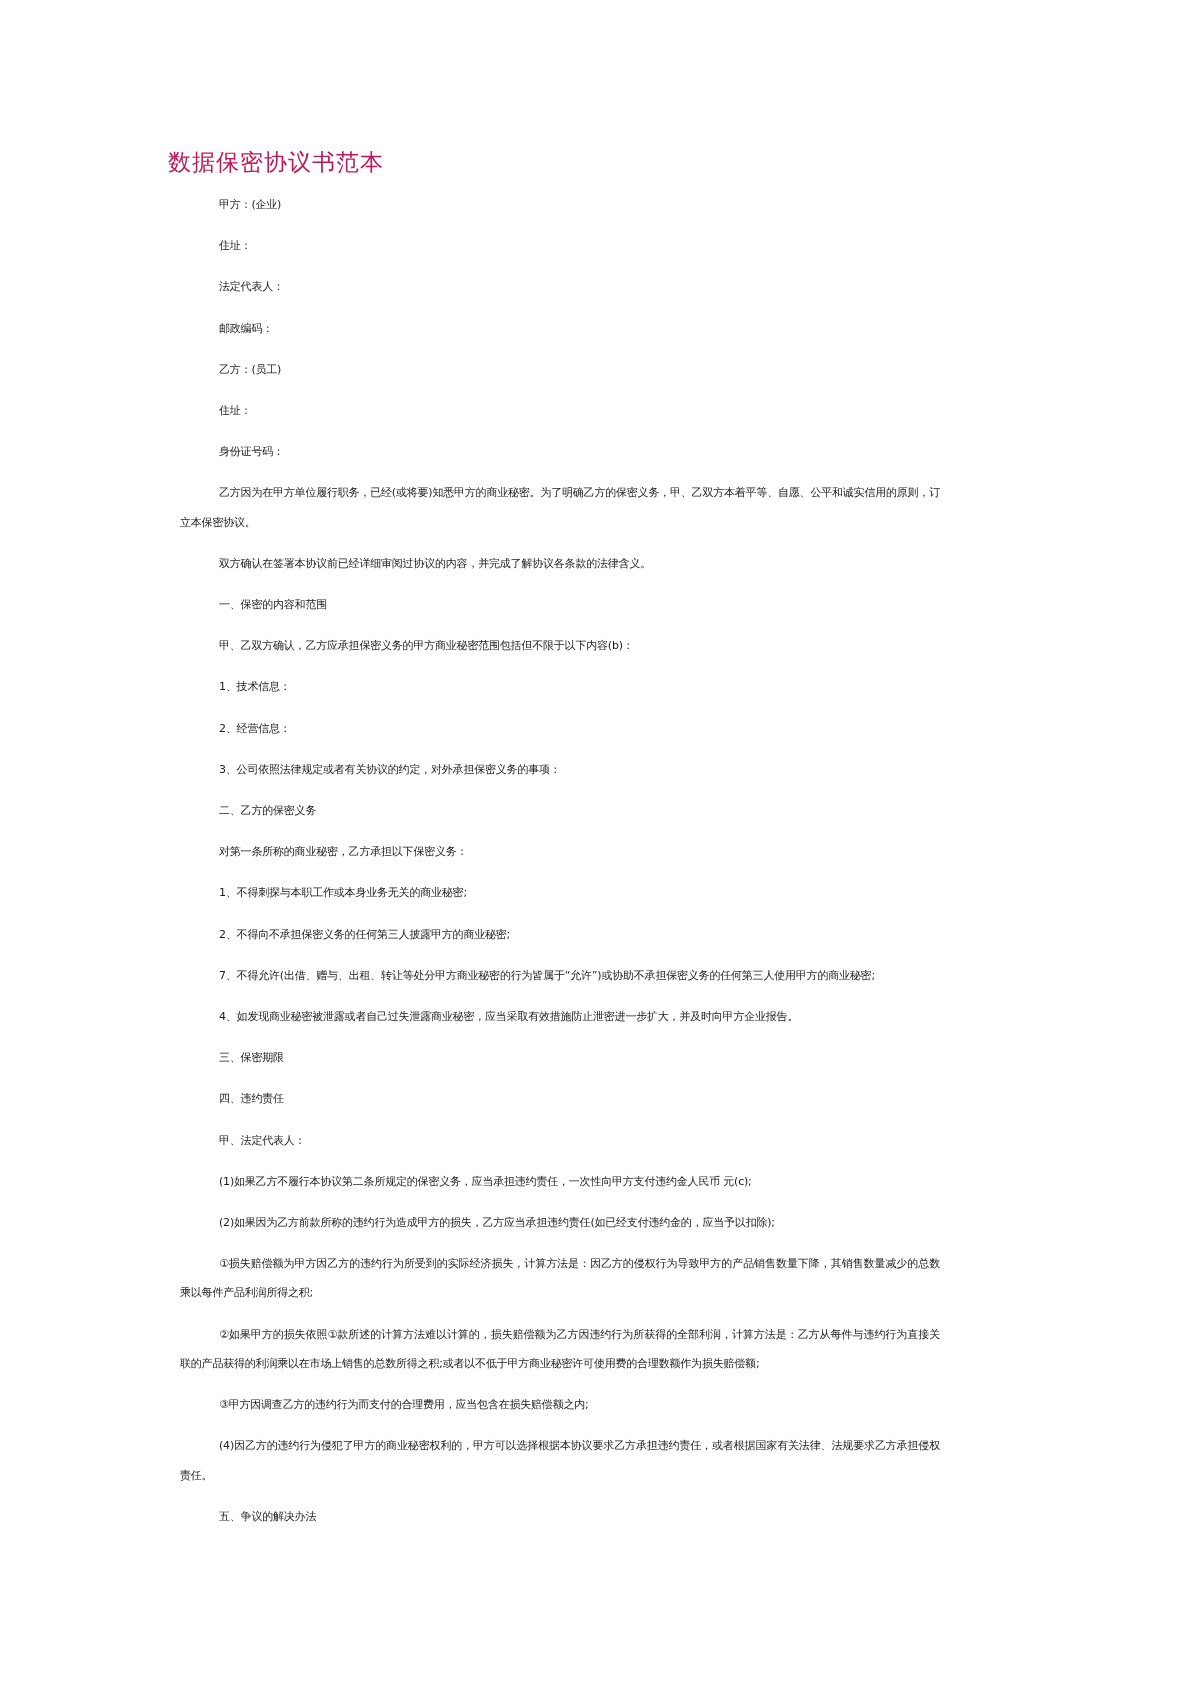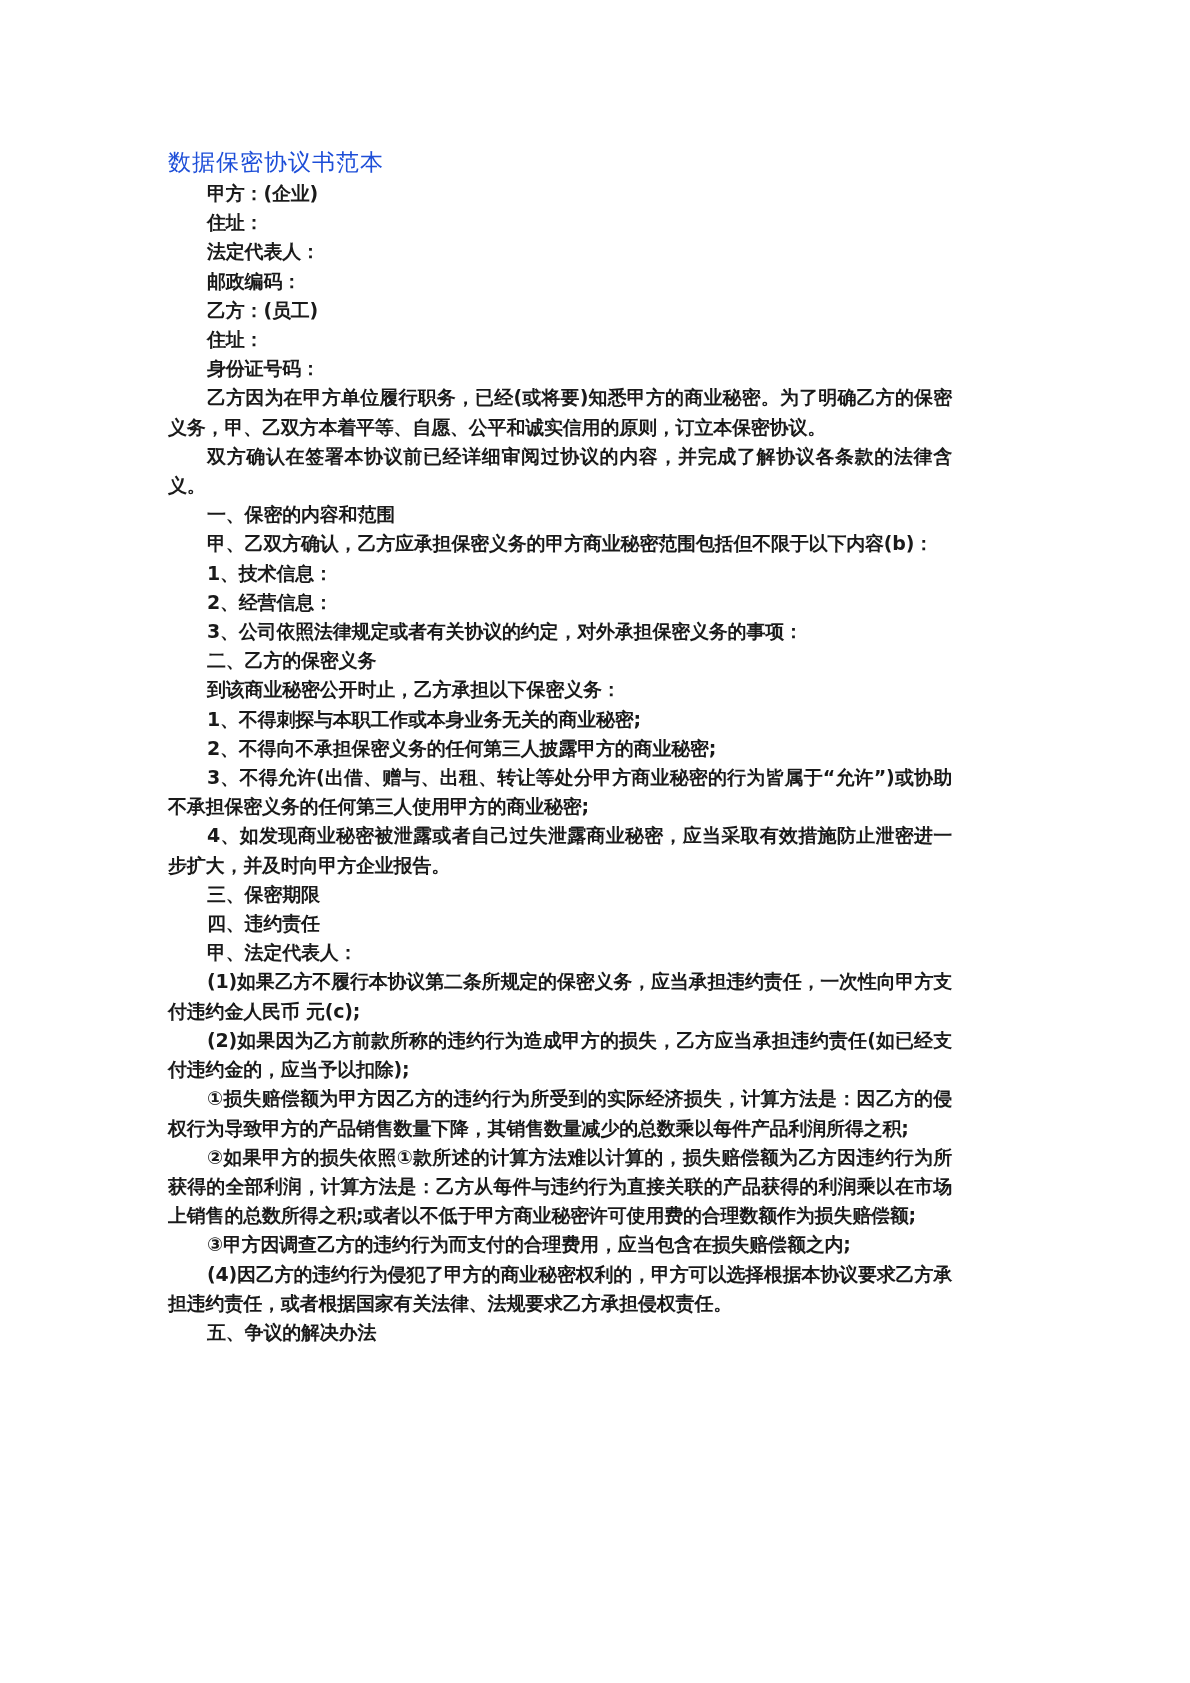--- a/index.html
+++ b/index.html
@@ -7,7 +7,7 @@
          font-family: "DejaVu Sans", "Liberation Sans", sans-serif; color: #1a1a1a; }
   .page { position: absolute; left: 168px; top: 146px; width: 784px; }
   .title { font-family: "DejaVu Serif", "Liberation Serif", serif; font-size: 23px;
-           color: #1d4ed8; line-height: 32px; margin: 0 0 1px 0; letter-spacing: 1px; font-weight: normal; }
+           color: #be185d; line-height: 32px; margin: 0 0 1px 0; letter-spacing: 1px; font-weight: normal; }
   .p { font-size: 19px; line-height: 29.2px; margin: 0; text-indent: 39px;
        text-align: justify; letter-spacing: -0.2px; font-weight: bold; }
 </style>

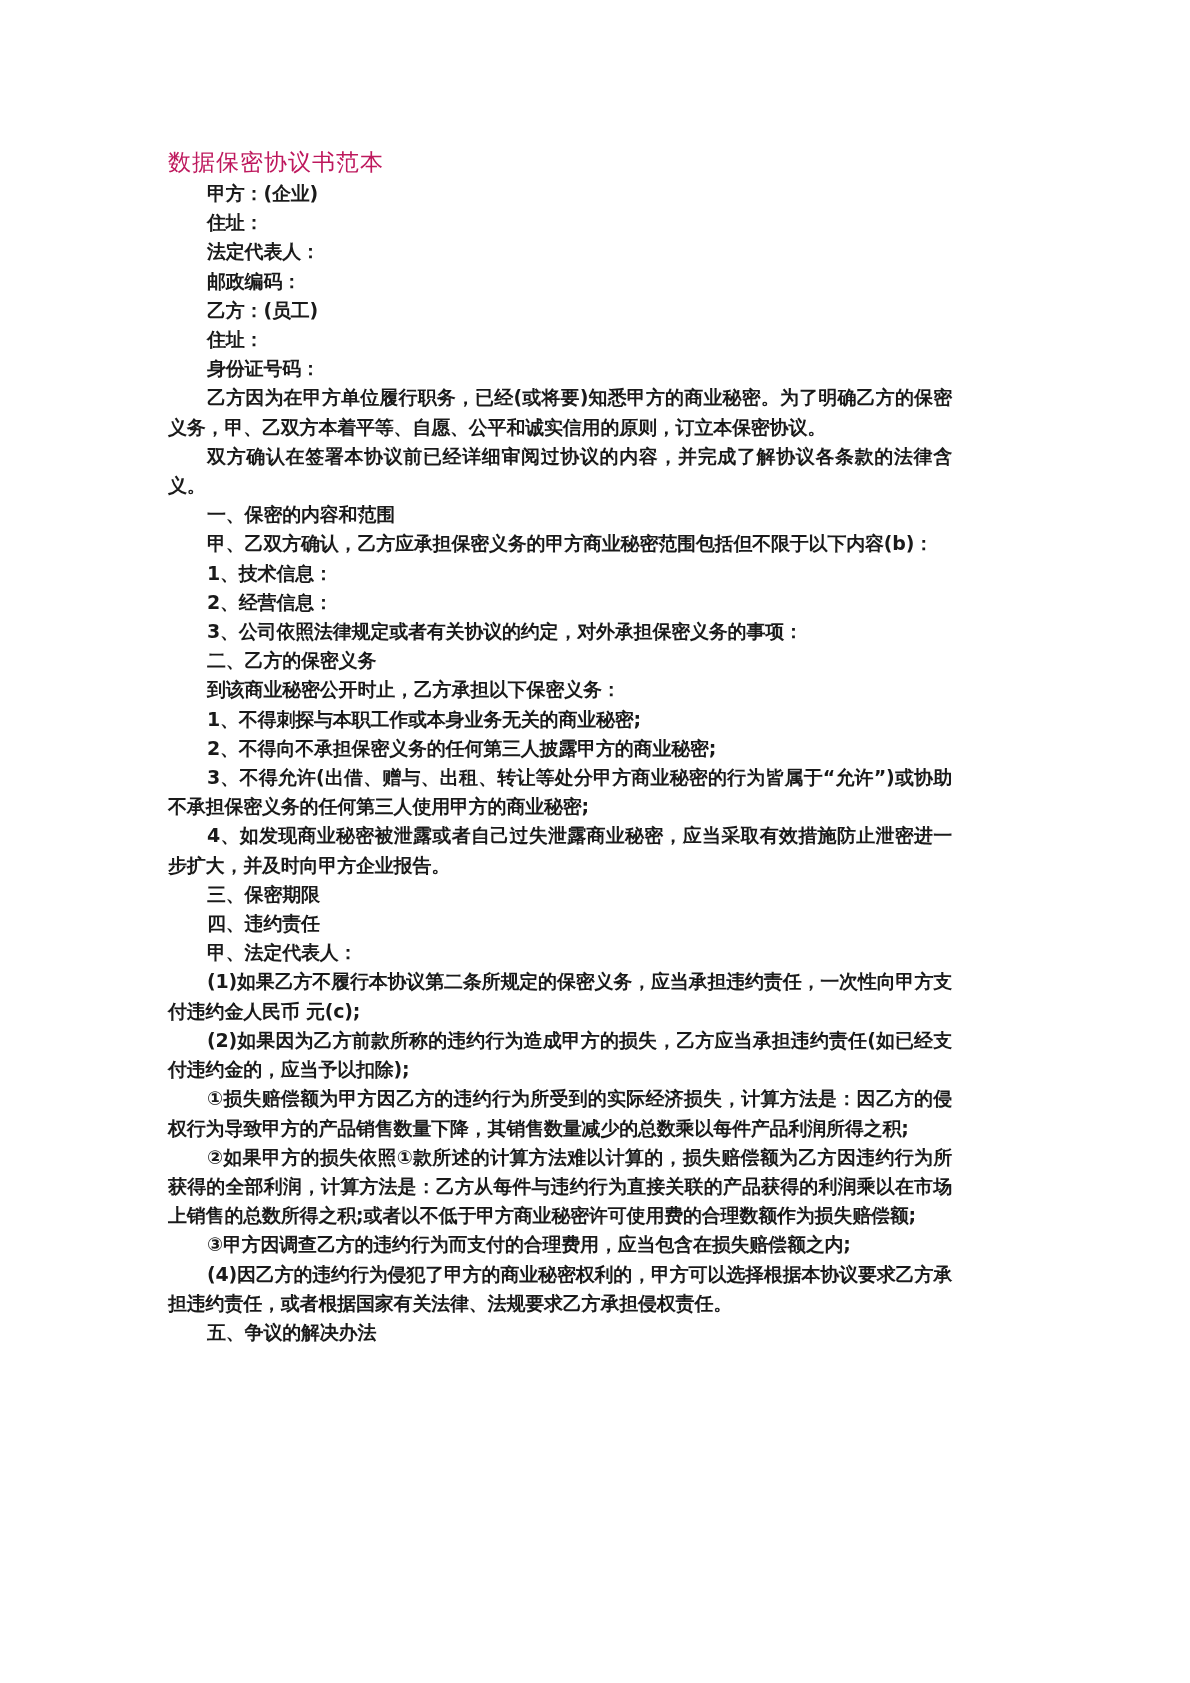--- a/index.html
+++ b/index.html
@@ -8,8 +8,8 @@
   .page { position: absolute; left: 168px; top: 146px; width: 784px; }
   .title { font-family: "DejaVu Serif", "Liberation Serif", serif; font-size: 23px;
            color: #be185d; line-height: 32px; margin: 0 0 1px 0; letter-spacing: 1px; font-weight: normal; }
-  .p { font-size: 19px; line-height: 29.2px; margin: 0; text-indent: 39px;
-       text-align: justify; letter-spacing: -0.2px; font-weight: bold; }
+  .p { font-size: 11px; line-height: 29.2px; margin: 12px; text-indent: 39px;
+       text-align: justify; letter-spacing: -0.2px; }
 </style>
 </head>
 <body>

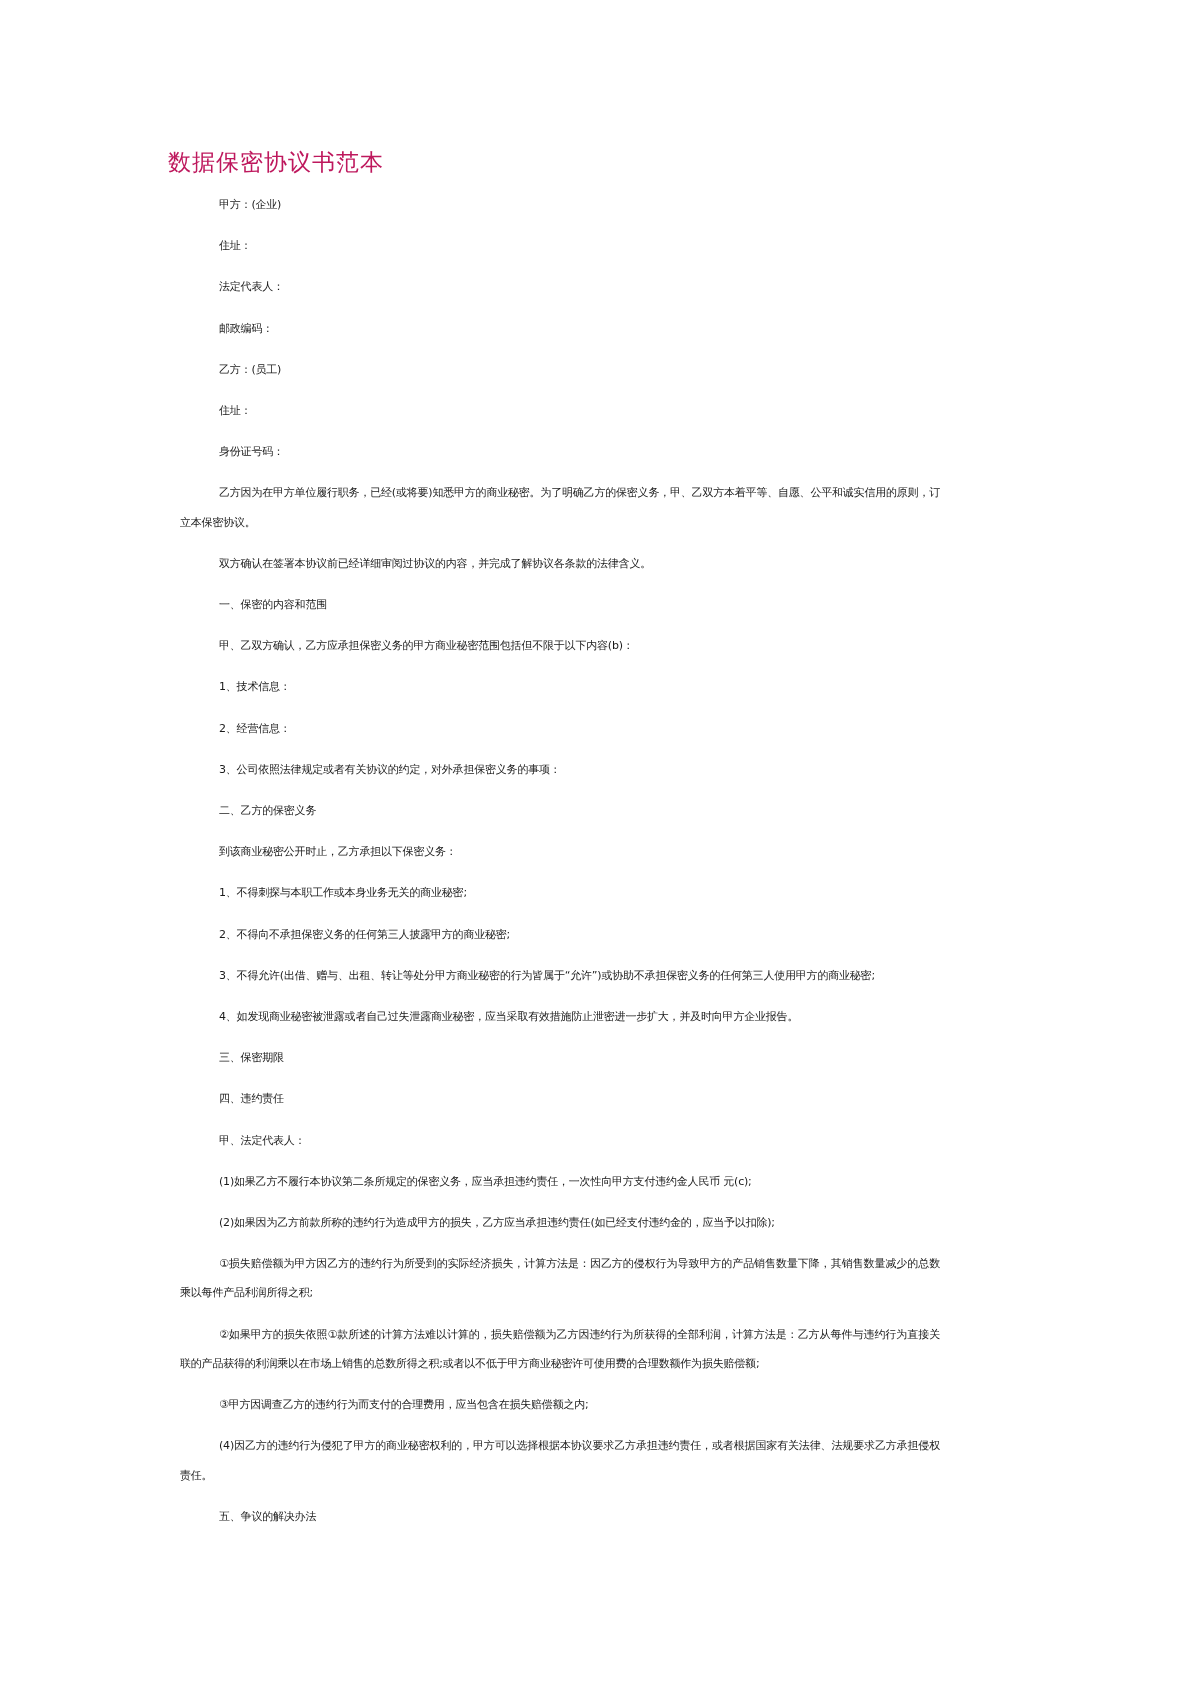--- a/index.html
+++ b/index.html
@@ -32,7 +32,7 @@
     <p class="p">2、经营信息：</p>
     <p class="p">3、公司依照法律规定或者有关协议的约定，对外承担保密义务的事项：</p>
     <p class="p">二、乙方的保密义务</p>
-    <p class="p">到该商业秘密公开时止，乙方承担以下保密义务：</p>
+    <p class="p">对第一条所称的商业秘密，乙方承担以下保密义务：</p>
     <p class="p">1、不得刺探与本职工作或本身业务无关的商业秘密;</p>
     <p class="p">2、不得向不承担保密义务的任何第三人披露甲方的商业秘密;</p>
     <p class="p">3、不得允许(出借、赠与、出租、转让等处分甲方商业秘密的行为皆属于“允许”)或协助不承担保密义务的任何第三人使用甲方的商业秘密;</p>

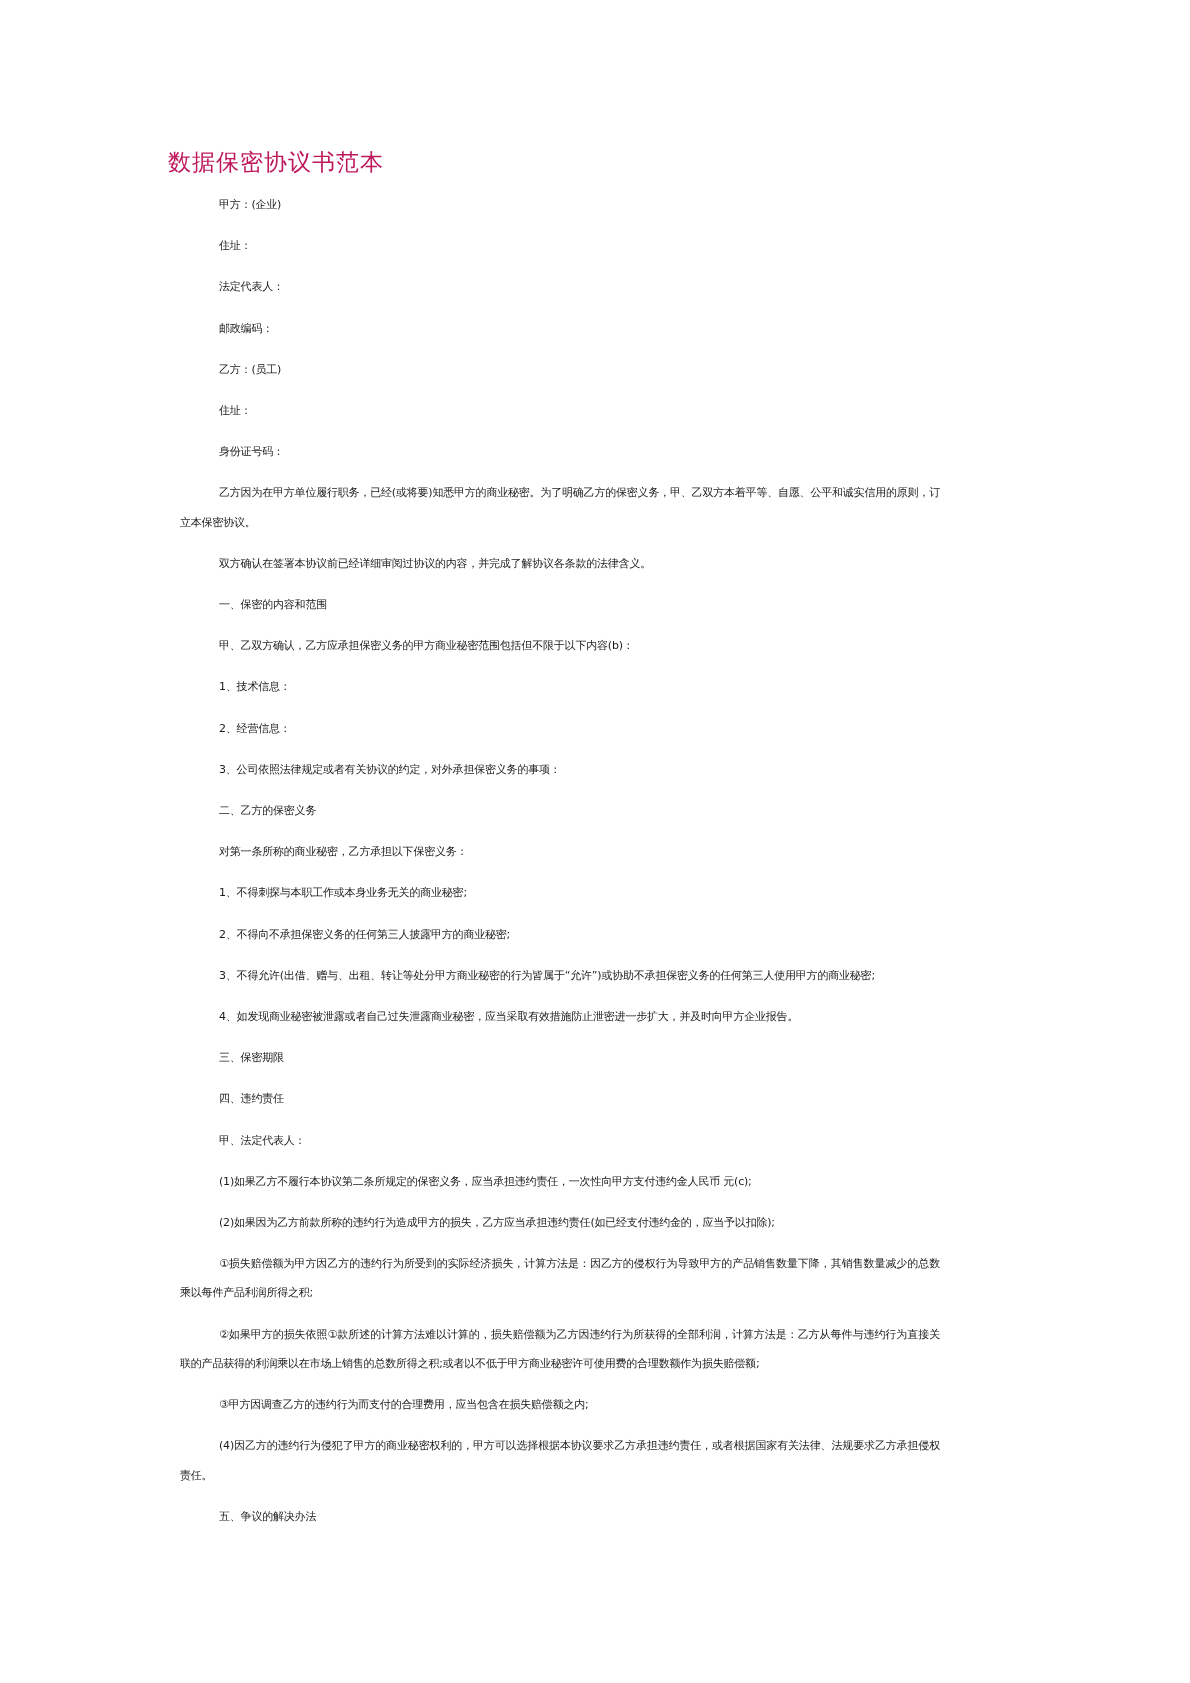--- a/index.html
+++ b/index.html
@@ -35,7 +35,7 @@
     <p class="p">对第一条所称的商业秘密，乙方承担以下保密义务：</p>
     <p class="p">1、不得刺探与本职工作或本身业务无关的商业秘密;</p>
     <p class="p">2、不得向不承担保密义务的任何第三人披露甲方的商业秘密;</p>
-    <p class="p">3、不得允许(出借、赠与、出租、转让等处分甲方商业秘密的行为皆属于“允许”)或协助不承担保密义务的任何第三人使用甲方的商业秘密;</p>
+    <p class="p">7、不得允许(出借、赠与、出租、转让等处分甲方商业秘密的行为皆属于“允许”)或协助不承担保密义务的任何第三人使用甲方的商业秘密;</p>
     <p class="p">4、如发现商业秘密被泄露或者自己过失泄露商业秘密，应当采取有效措施防止泄密进一步扩大，并及时向甲方企业报告。</p>
     <p class="p">三、保密期限</p>
     <p class="p">四、违约责任</p>

